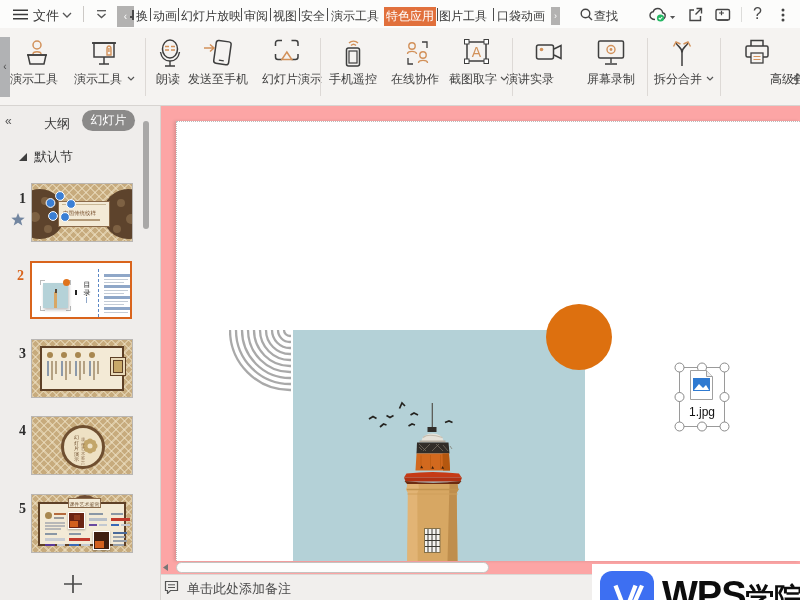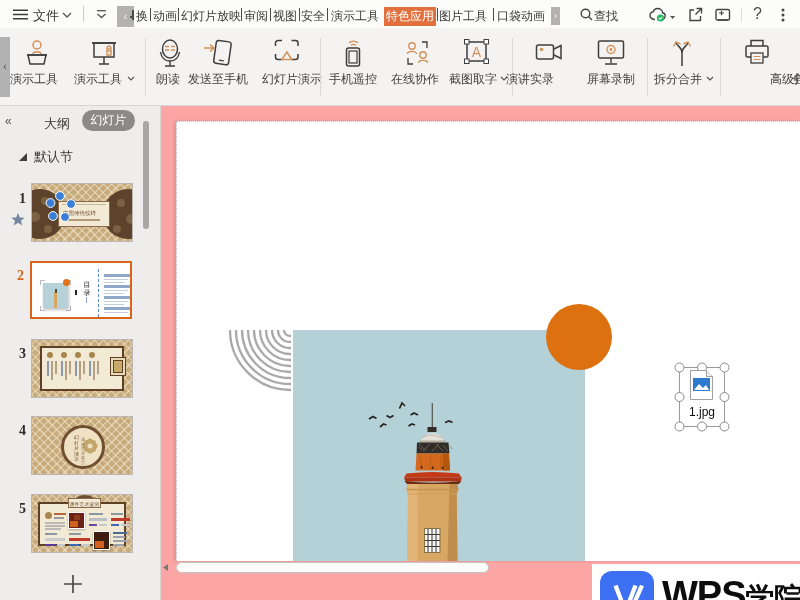--- a/index.html
+++ b/index.html
@@ -492,6 +492,13 @@
       <div id="hthumb"></div>
     </div>
 
+    <div id="statusbar">
+      <svg class="abs" style="left:3px;top:5px" width="15" height="14">
+        <path d="M1.5 1.5h12v9h-7l-3 3v-3h-2z" fill="none" stroke="#555" stroke-width="1.2"></path>
+        <path d="M4 4.8h7M4 7.5h7" stroke="#555" stroke-width="1"></path>
+      </svg>
+      <div class="abs" style="left:26px;top:5px;font-size:13px;color:#4c4c4c">单击此处添加备注</div>
+    </div>
   </div>
 
   <div id="wm" class="abs">

